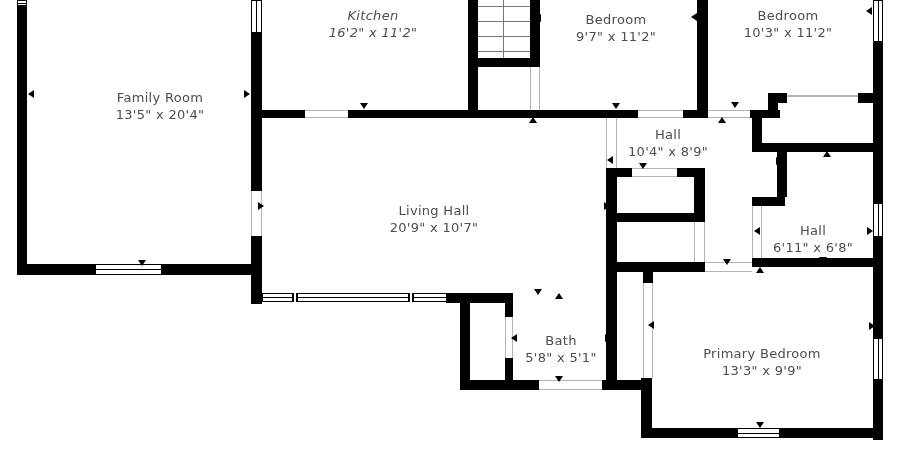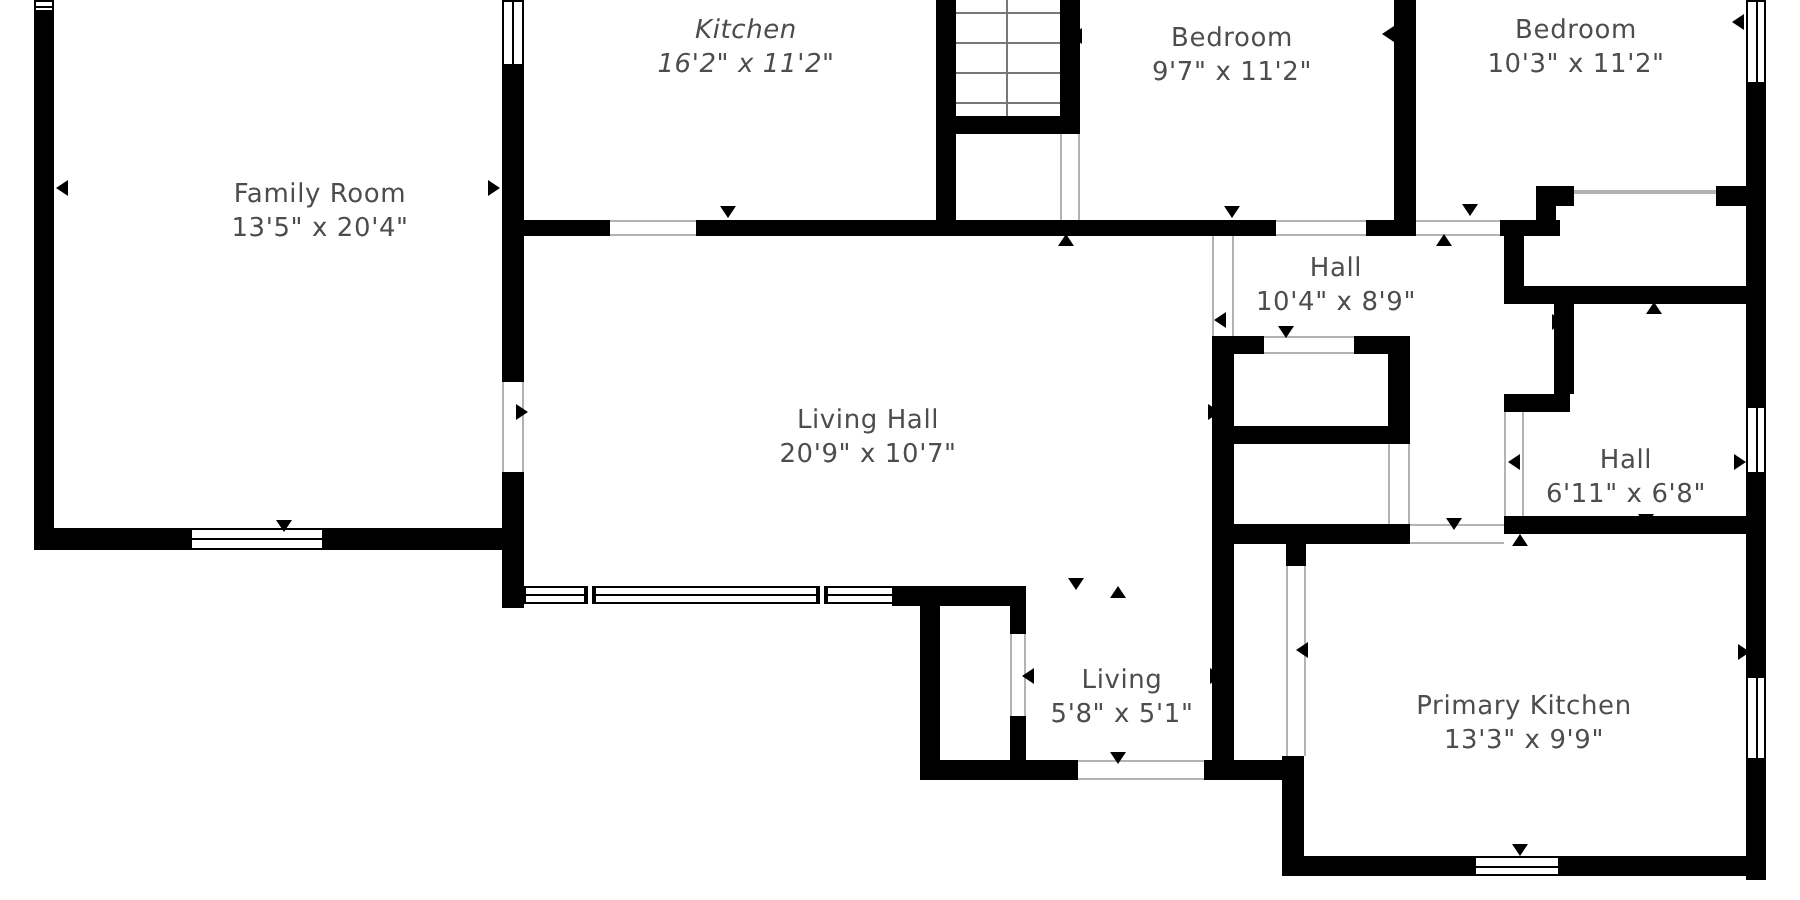--- a/index.html
+++ b/index.html
@@ -179,7 +179,7 @@
       <div>6'11" x 6'8"</div>
     </div>
     <div class="room-label" style="left: 561px; top: 349px;">
-      <div>Living</div>
+      <div>Bath</div>
       <div>5'8" x 5'1"</div>
     </div>
     <div class="room-label" style="left: 762px; top: 362px;">

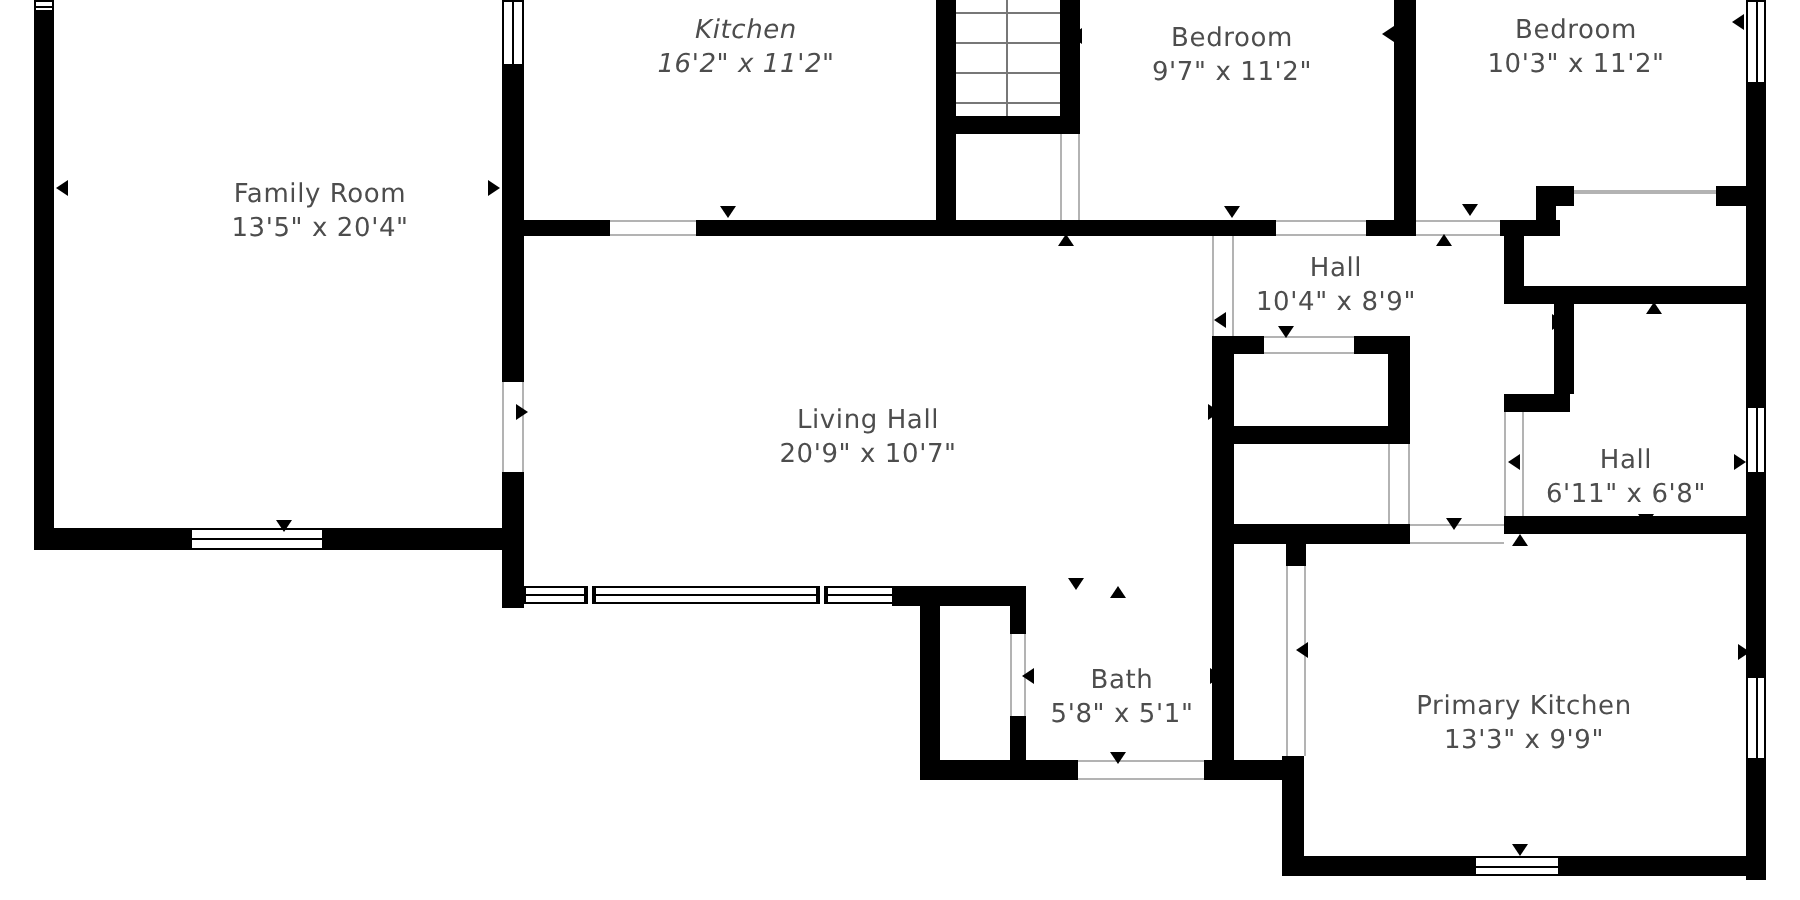--- a/index.html
+++ b/index.html
@@ -183,7 +183,7 @@
       <div>5'8" x 5'1"</div>
     </div>
     <div class="room-label" style="left: 762px; top: 362px;">
-      <div>Primary Kitchen</div>
+      <div>Primary Bedroom</div>
       <div>13'3" x 9'9"</div>
     </div>
   </div>

